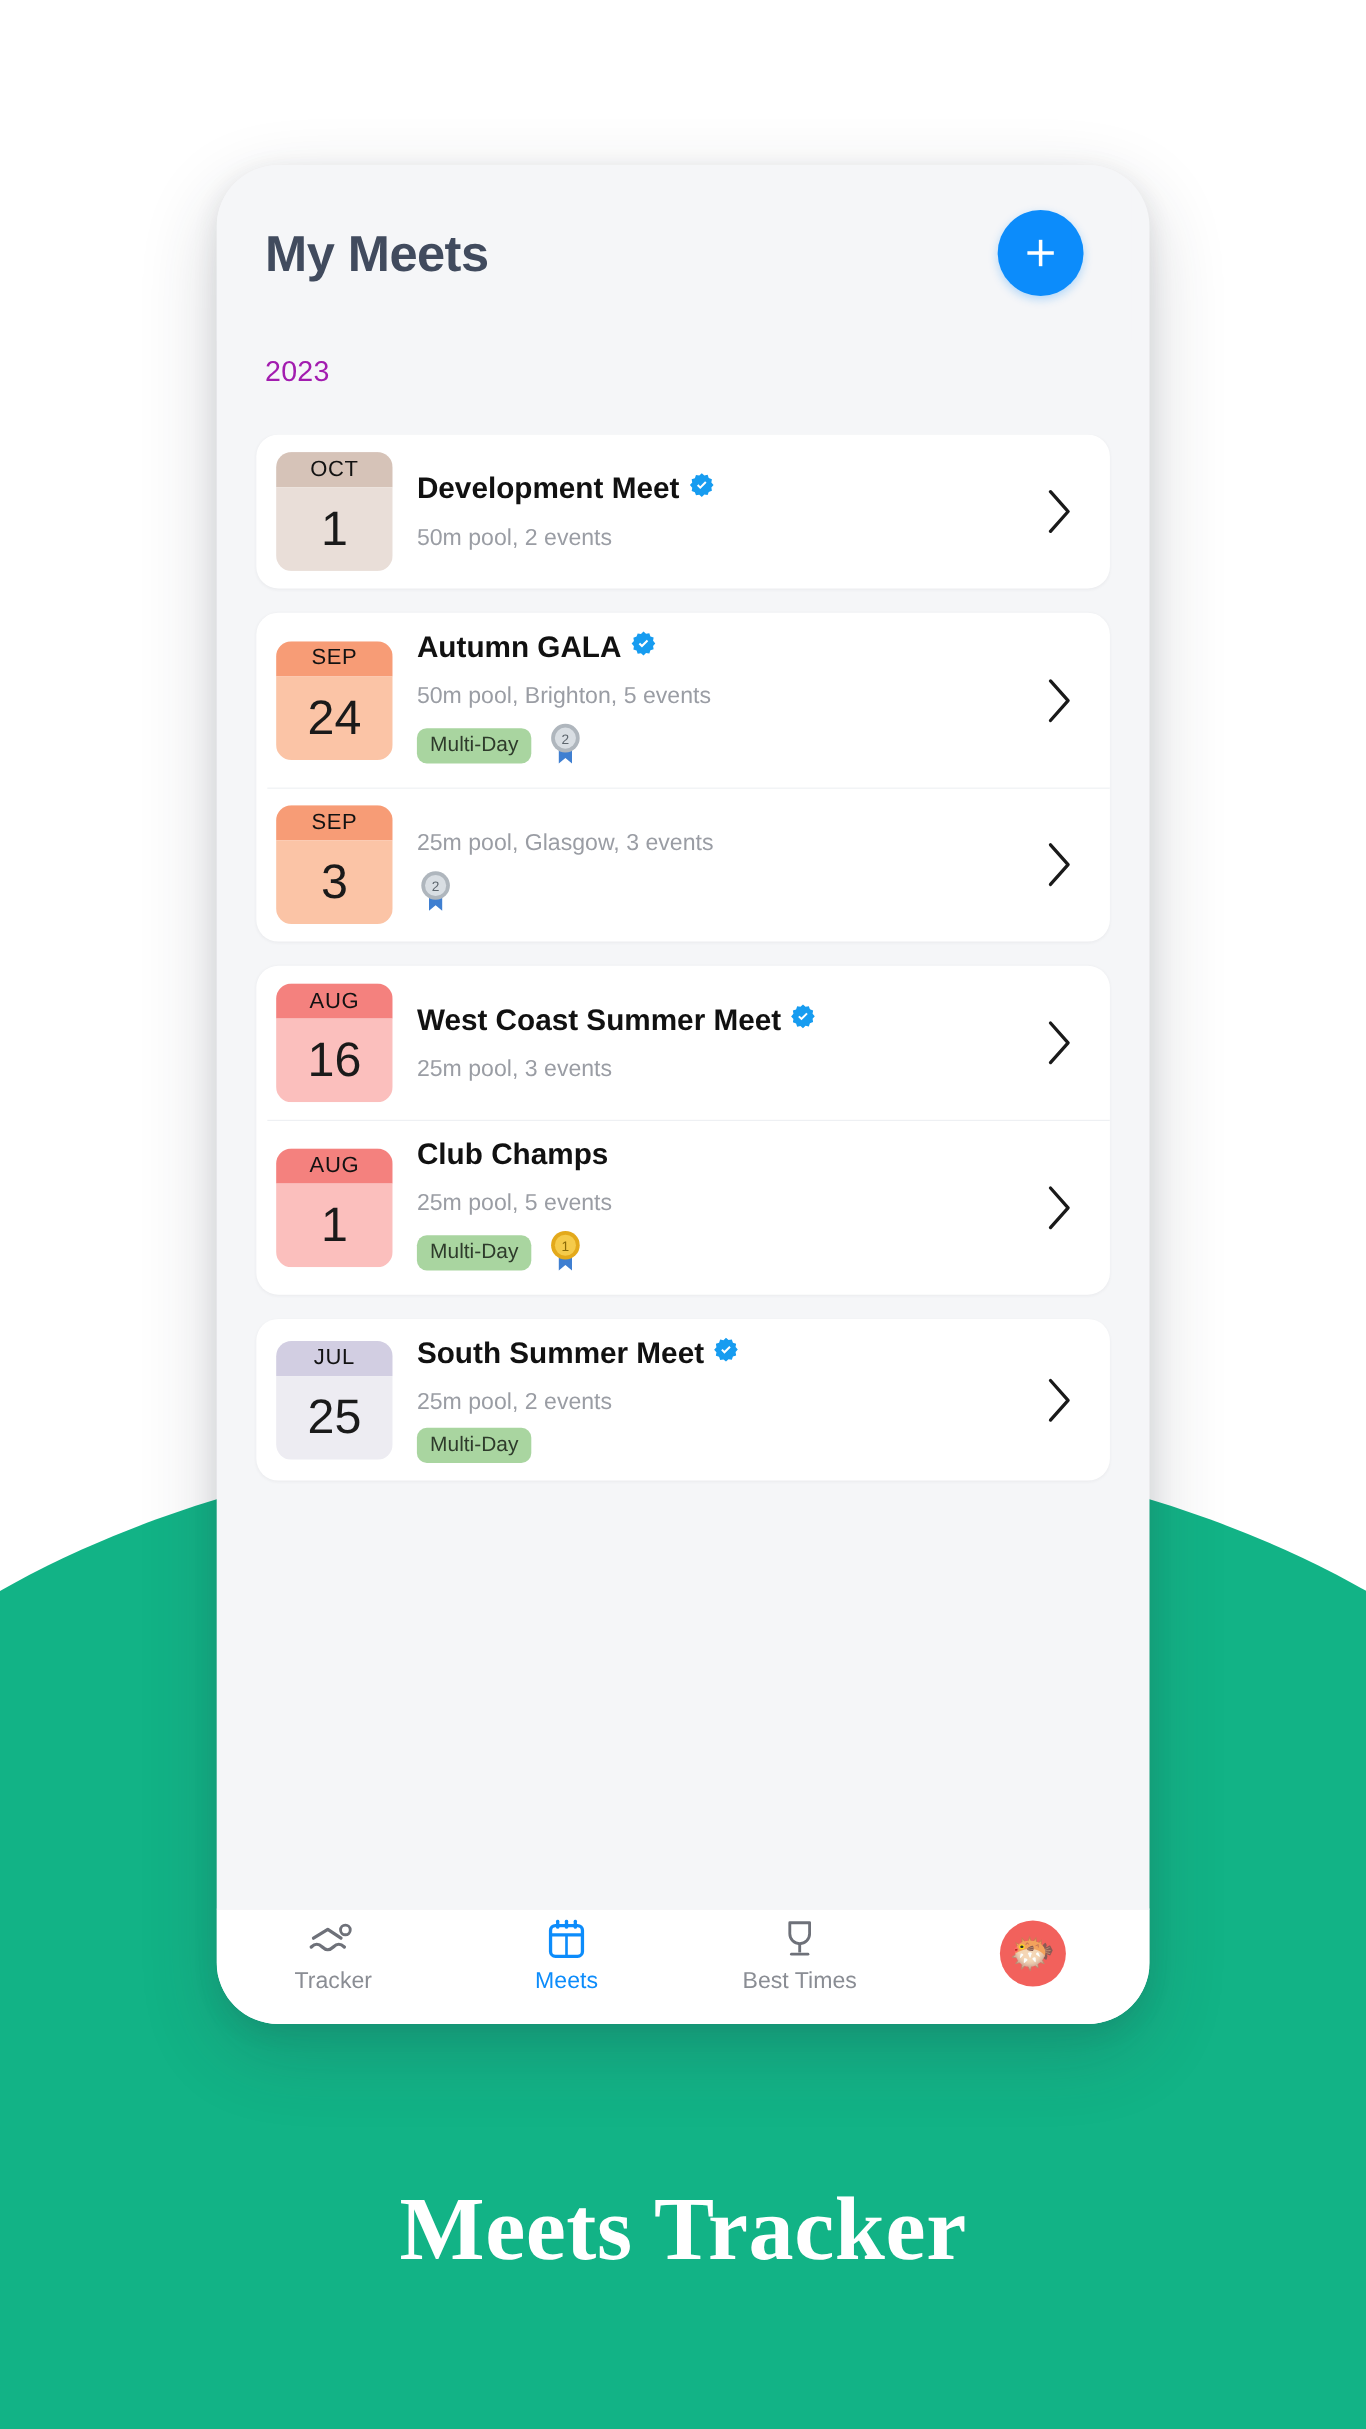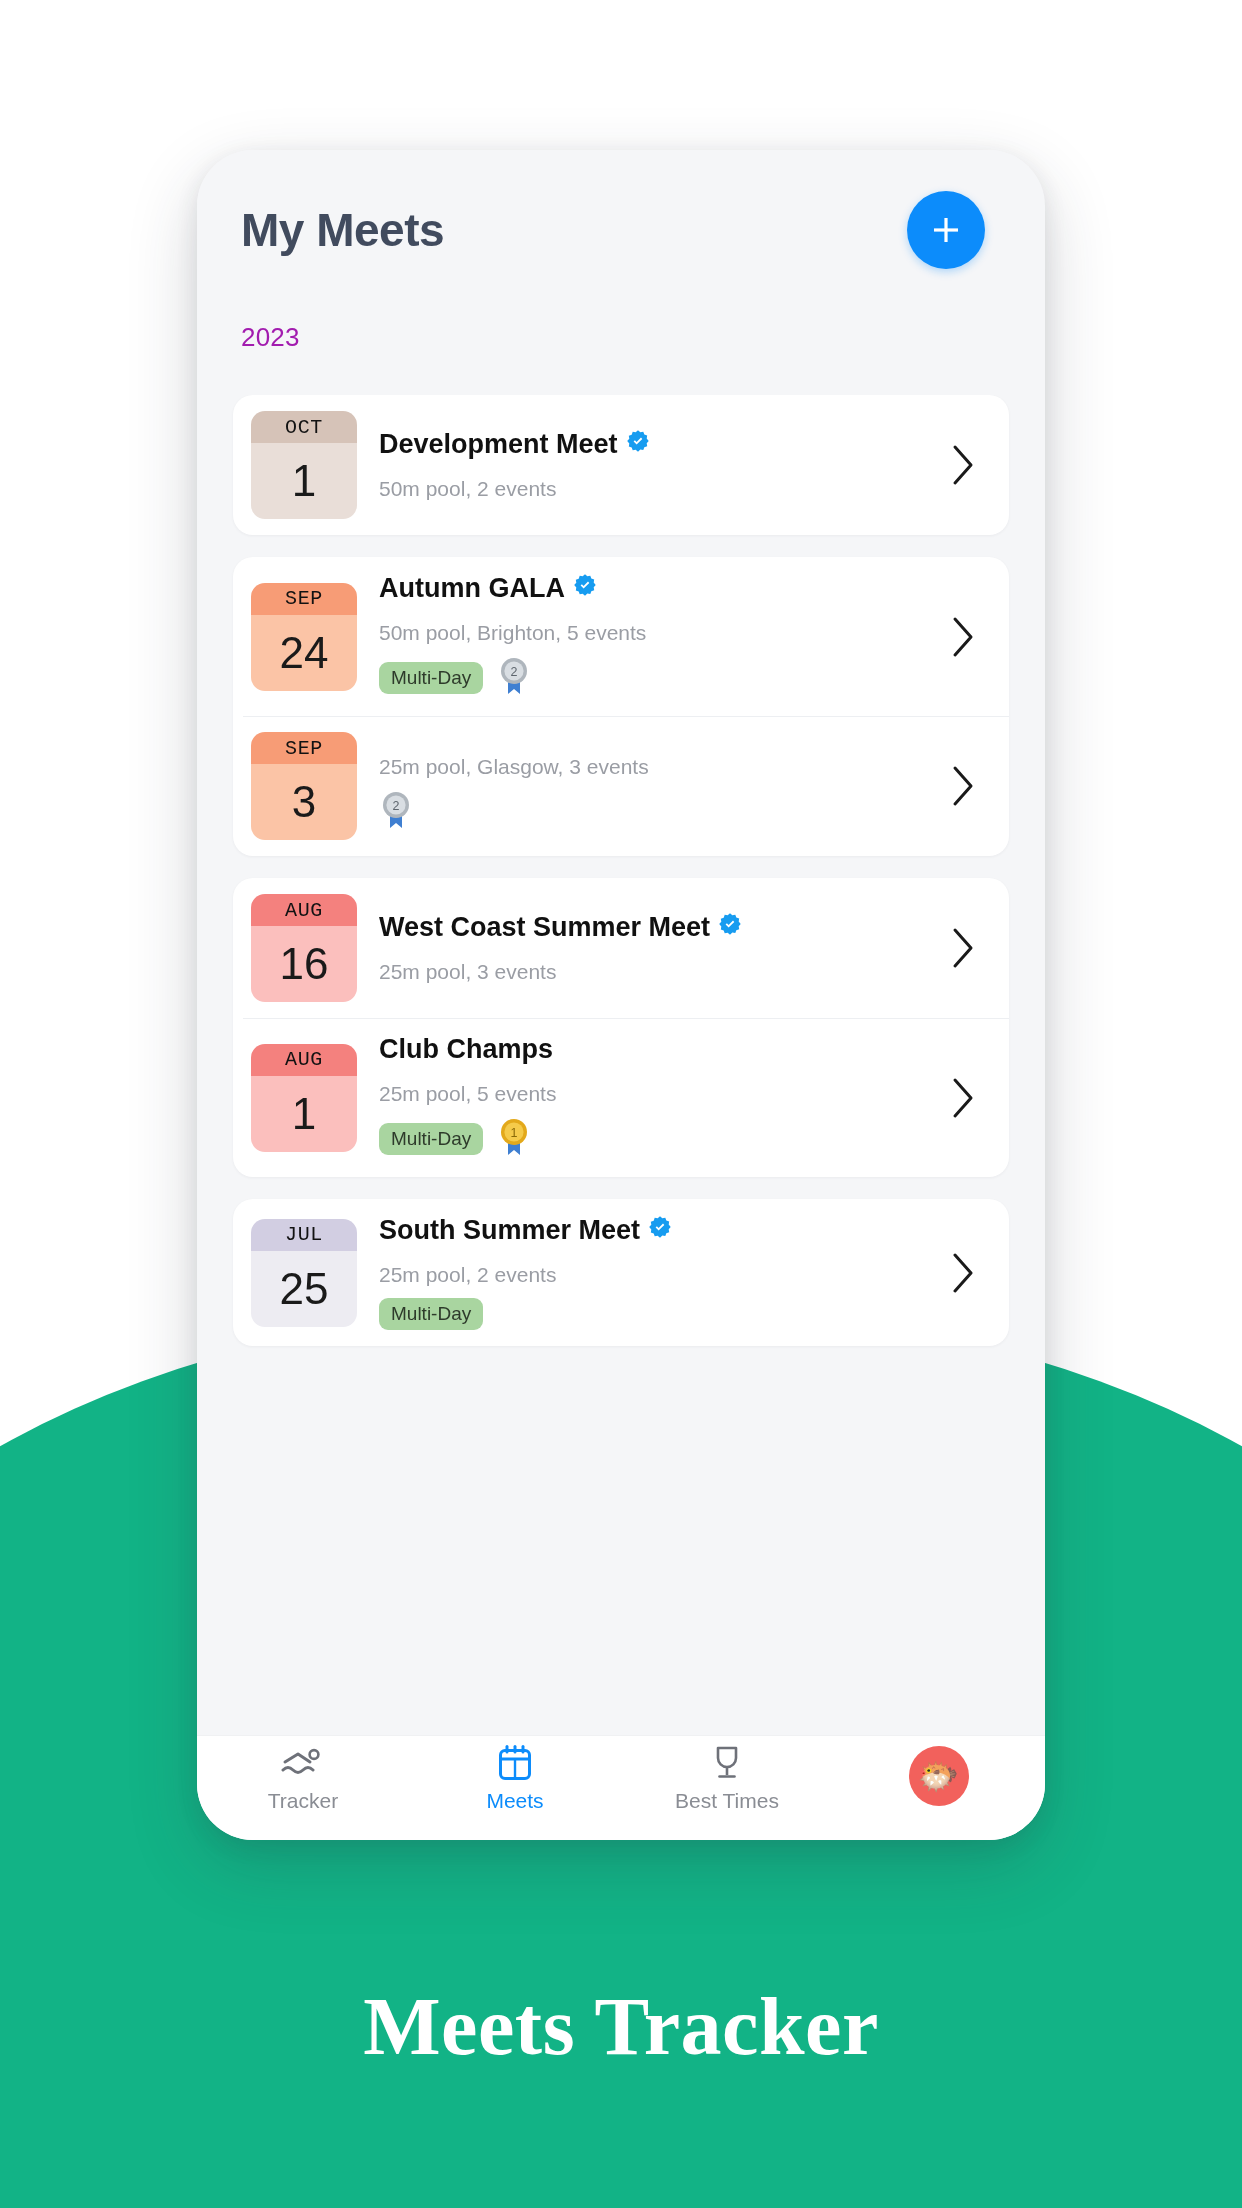--- a/index.html
+++ b/index.html
@@ -93,7 +93,7 @@
   }
   .date-mon {
     height: 32px; display: flex; align-items: center; justify-content: center;
-    font-size: 20px; color: #121212; letter-spacing: .6px; font-weight: 400; font-family: Liberation Mono, monospace;
+    font-size: 20px; color: #121212; letter-spacing: .6px; font-weight: 400;
   }
   .date-day {
     flex: 1; display: flex; align-items: center; justify-content: center;

